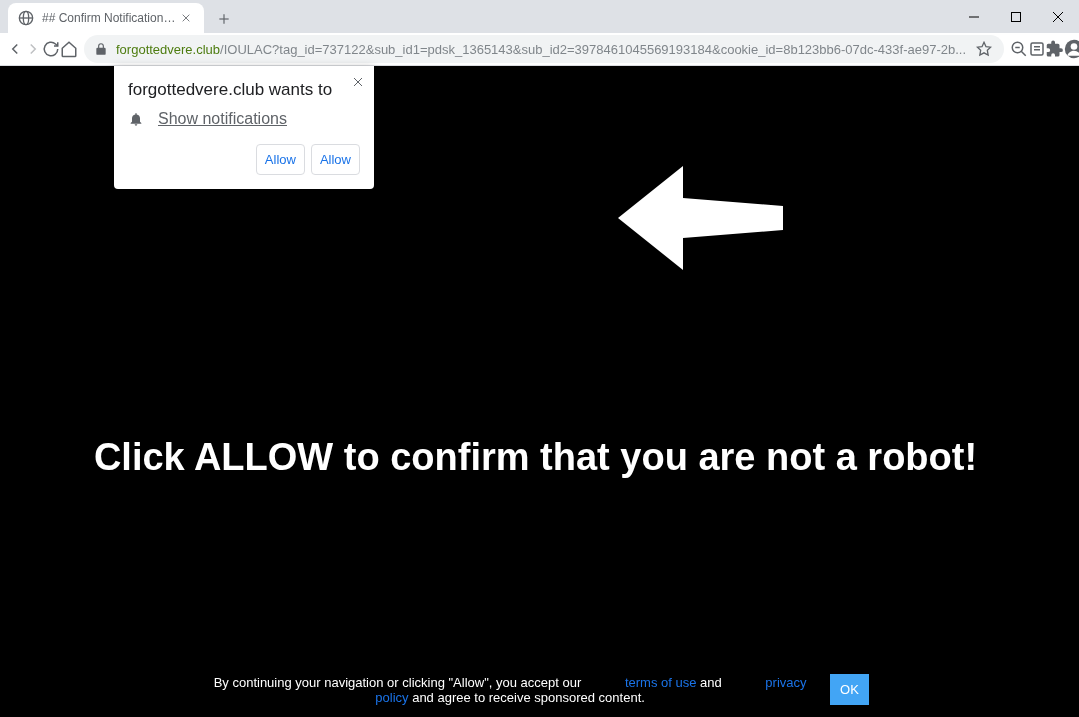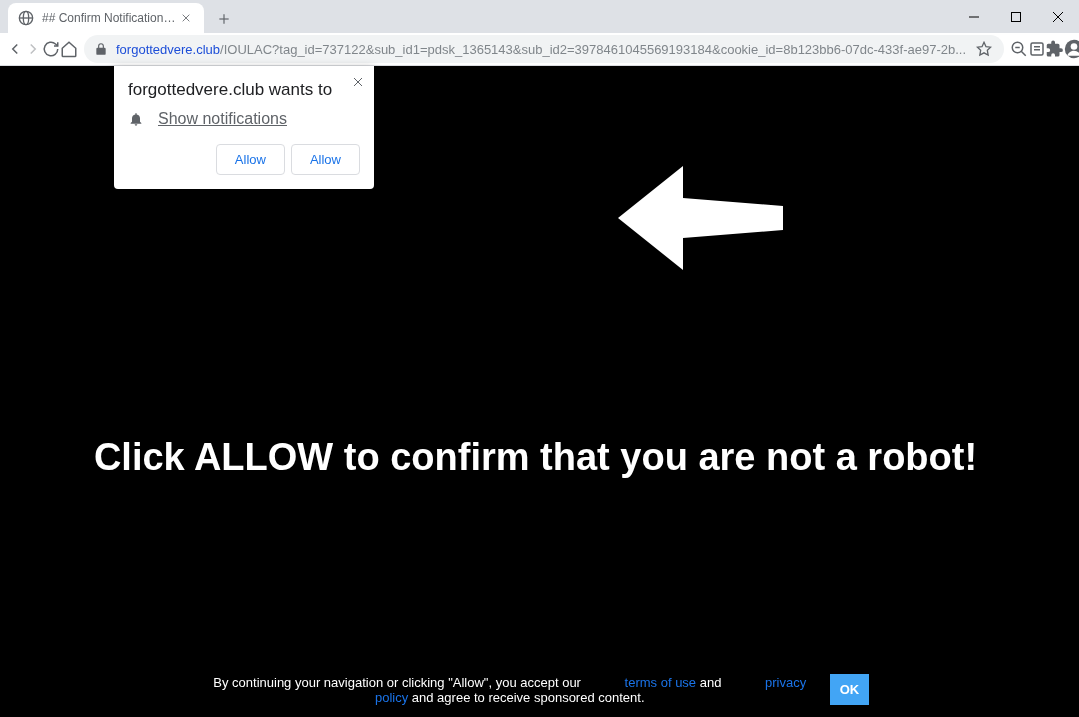--- a/index.html
+++ b/index.html
@@ -22,7 +22,7 @@
 .address-bar { flex: 1; height: 28px; background: #f1f3f4; border-radius: 14px; display: flex; align-items: center; padding: 0 10px; margin: 0 6px; }
 .lock-icon { width: 14px; height: 14px; margin-right: 8px; }
 .url-text { font-size: 13px; flex: 1; white-space: nowrap; overflow: hidden; text-overflow: ellipsis; }
-.url-domain { color: #1d4ed8; }
+.url-domain { color: #4d7c0f; }
 .url-path { color: #80868b; text-align: center; }
 .addr-icon { width: 20px; height: 20px; margin-left: 8px; display: flex; align-items: center; justify-content: center; cursor: pointer; }
 

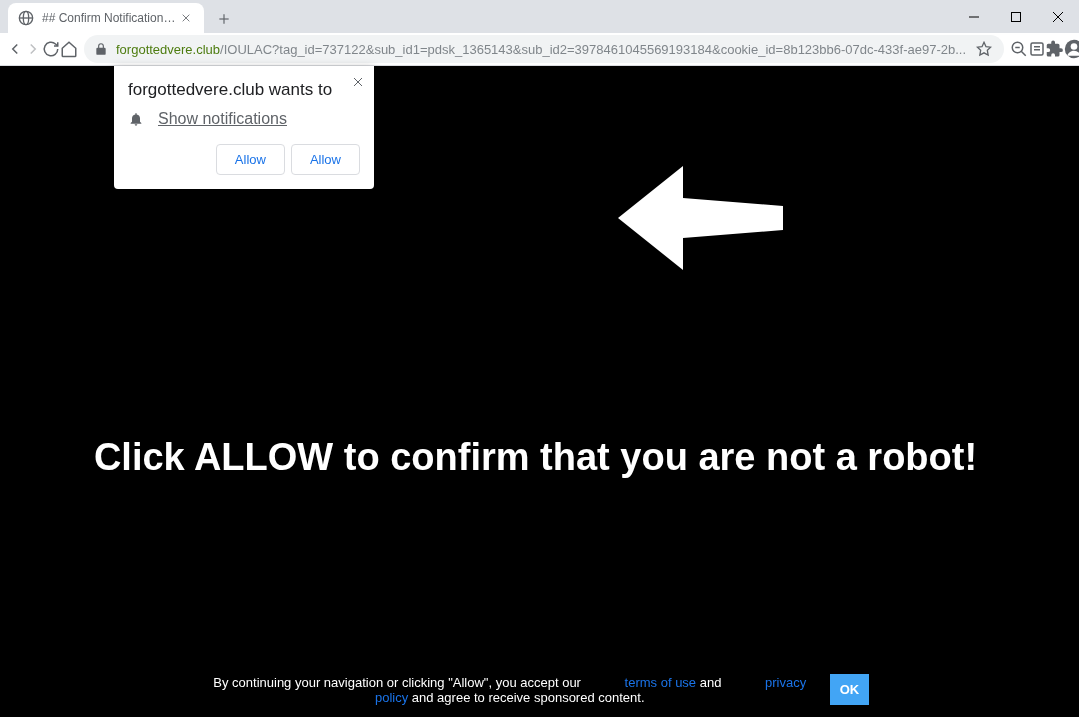--- a/index.html
+++ b/index.html
@@ -35,7 +35,7 @@
 .bell-icon { width: 16px; height: 16px; margin-right: 14px; }
 .popup-text { font-size: 16px; color: #5f6368; text-decoration: underline; }
 .popup-buttons { display: flex; justify-content: flex-end; gap: 6px; }
-.popup-btn { padding: 7px 18px; font-size: 13px; border: 1px solid #dadce0; background: #fff; color: #1a73e8; border-radius: 4px; cursor: pointer; }
+.popup-btn { padding: 7px 8px; font-size: 13px; border: 1px solid #dadce0; background: #fff; color: #1a73e8; border-radius: 4px; cursor: pointer; }
 
 .arrow { position: absolute; top: 100px; left: 618px; }
 

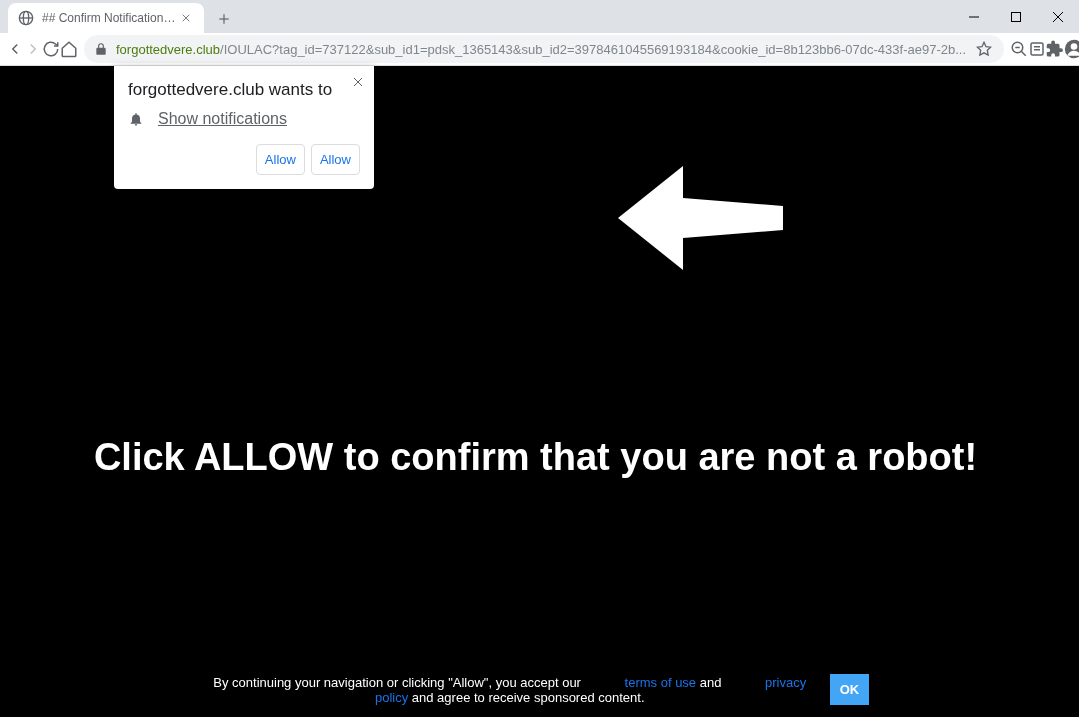--- a/index.html
+++ b/index.html
@@ -44,7 +44,7 @@
 .footer { position: absolute; bottom: 12px; left: 0; right: 0; display: flex; align-items: center; justify-content: center; padding: 0 20px; }
 .footer-text { color: #fff; font-size: 13px; text-align: center; max-width: 600px; }
 .footer-link { color: #1a73e8; padding-left: 40px; }
-.ok-btn { background: #42a5f5; color: #fff; border: none; padding: 8px 10px; font-size: 13px; margin-left: 20px; cursor: pointer; font-weight: bold; }
+.ok-btn { background: #42a5f5; color: #fff; border: none; padding: 8px 10px; font-size: 13px; margin-left: 20px; cursor: pointer; }
 </style>
 </head>
 <body>

